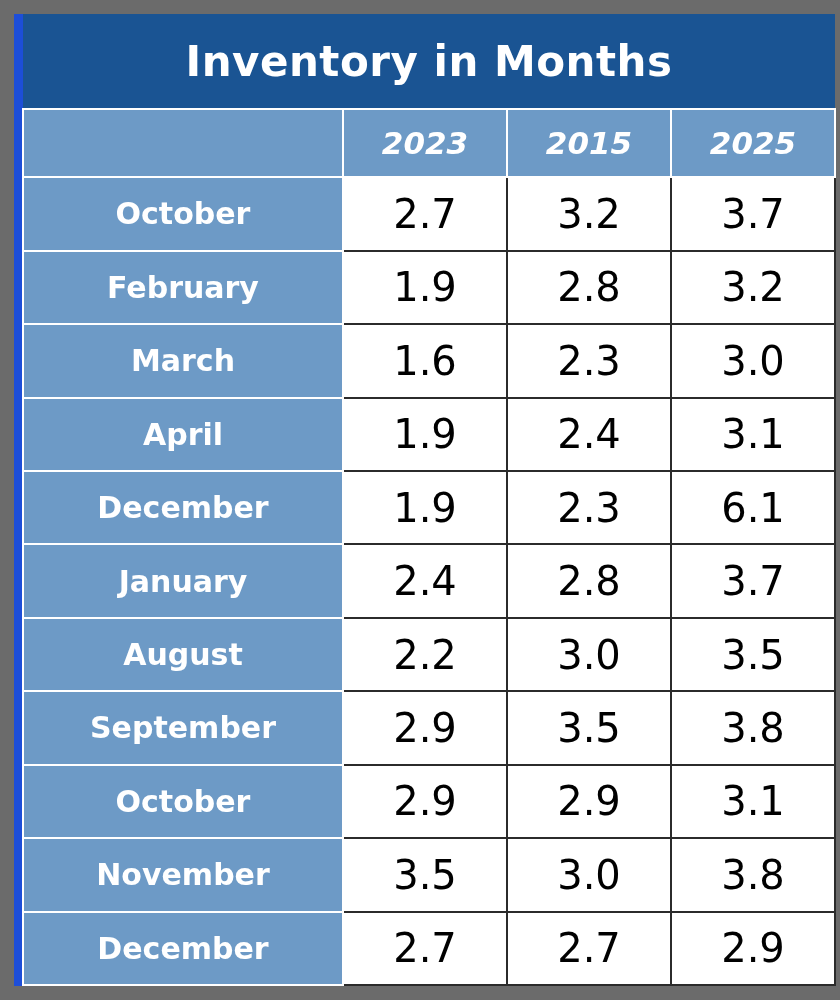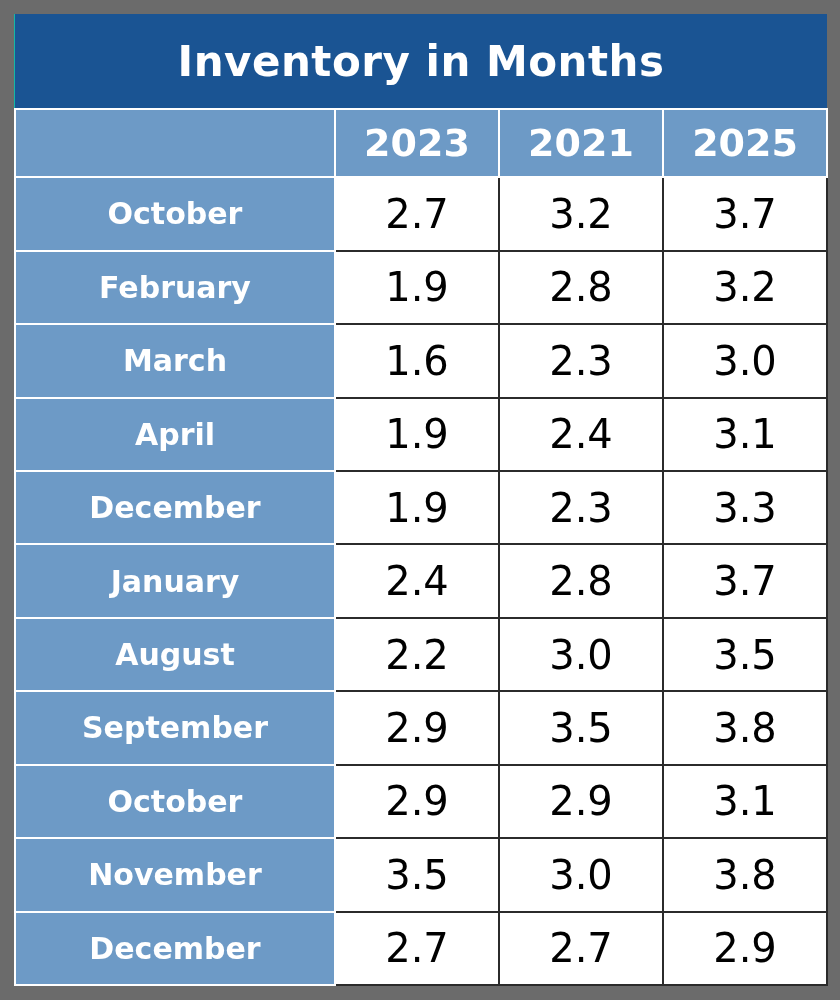--- a/index.html
+++ b/index.html
@@ -19,8 +19,9 @@
     top: 14px;
     width: 812px;
     height: 972px;
-    background: #14b8a6;
+    background: #1d4ed8;
     box-sizing: border-box;
+    padding-left: 8px;
   }
   table.inv {
     width: 100%;

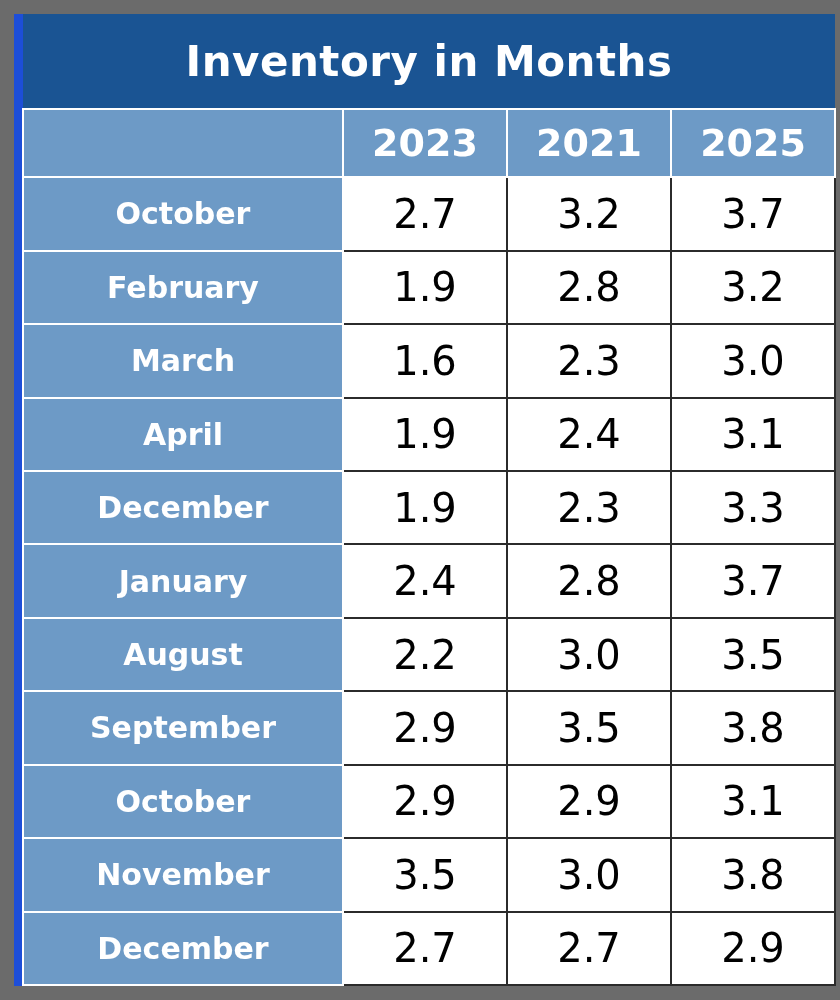--- a/index.html
+++ b/index.html
@@ -50,11 +50,12 @@
   .hdr-year {
     background: #6d9ac6;
     color: #ffffff;
-    font-size: 38px;
+    font-size: 31px;
     font-weight: bold;
     text-align: center;
     height: 60px;
     border: 2px solid #ffffff;
+    font-style: italic;
   }
   .month-cell {
     background: #6d9ac6;

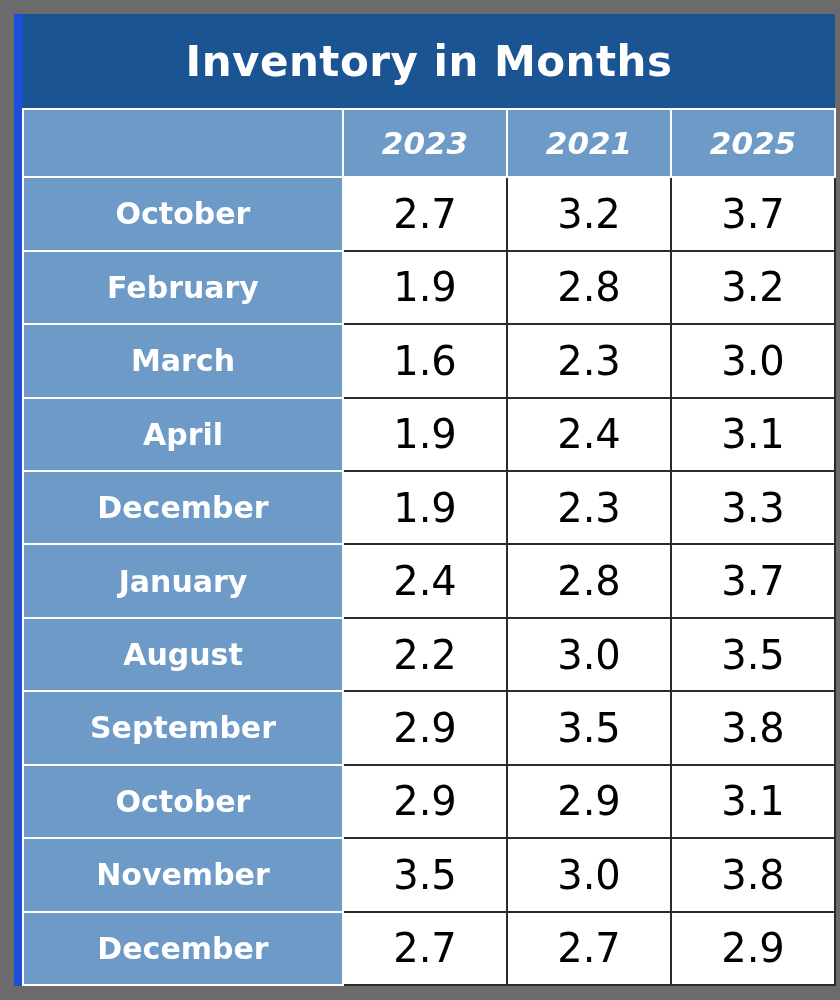--- a/index.html
+++ b/index.html
@@ -95,7 +95,7 @@
       <tr>
         <td class="hdr-blank"></td>
         <td class="hdr-year">2023</td>
-        <td class="hdr-year">2021</td>
+        <td class="hdr-year">2015</td>
         <td class="hdr-year">2025</td>
       </tr>
 

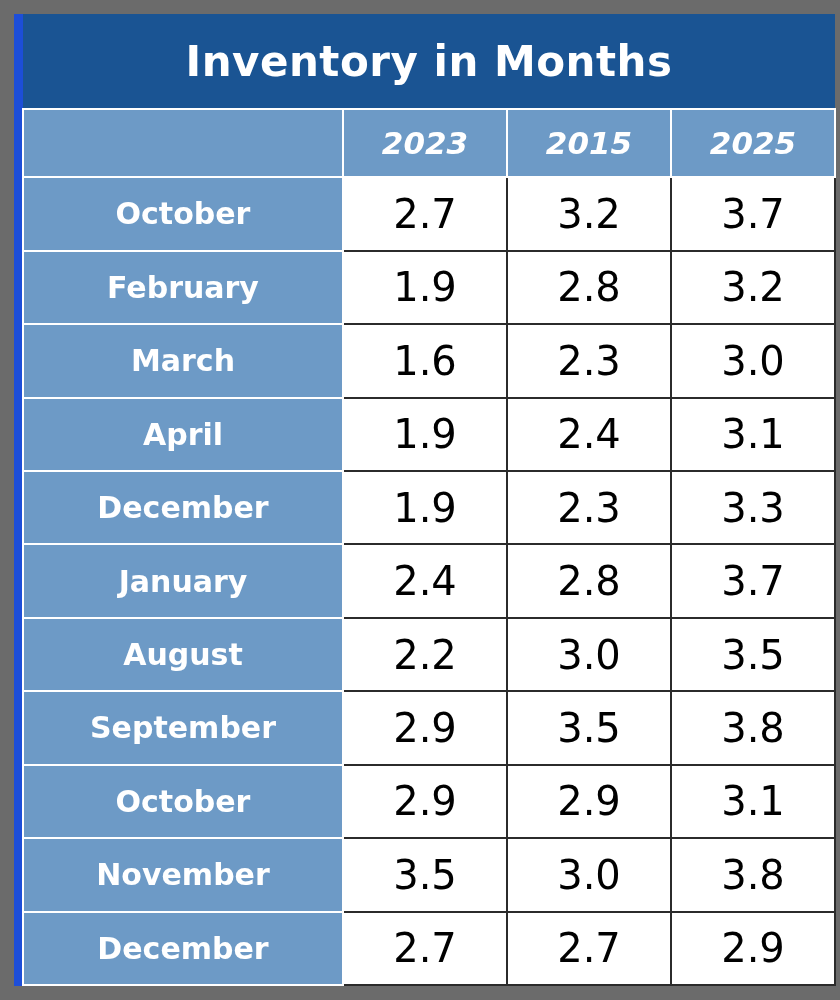--- a/index.html
+++ b/index.html
@@ -127,7 +127,7 @@
         <td class="month-cell">December</td>
         <td class="val-cell">1.9</td>
         <td class="val-cell">2.3</td>
-        <td class="val-cell">3.3</td>
+        <td class="val-cell">6.1</td>
       </tr>
       <tr>
         <td class="month-cell">January</td>

